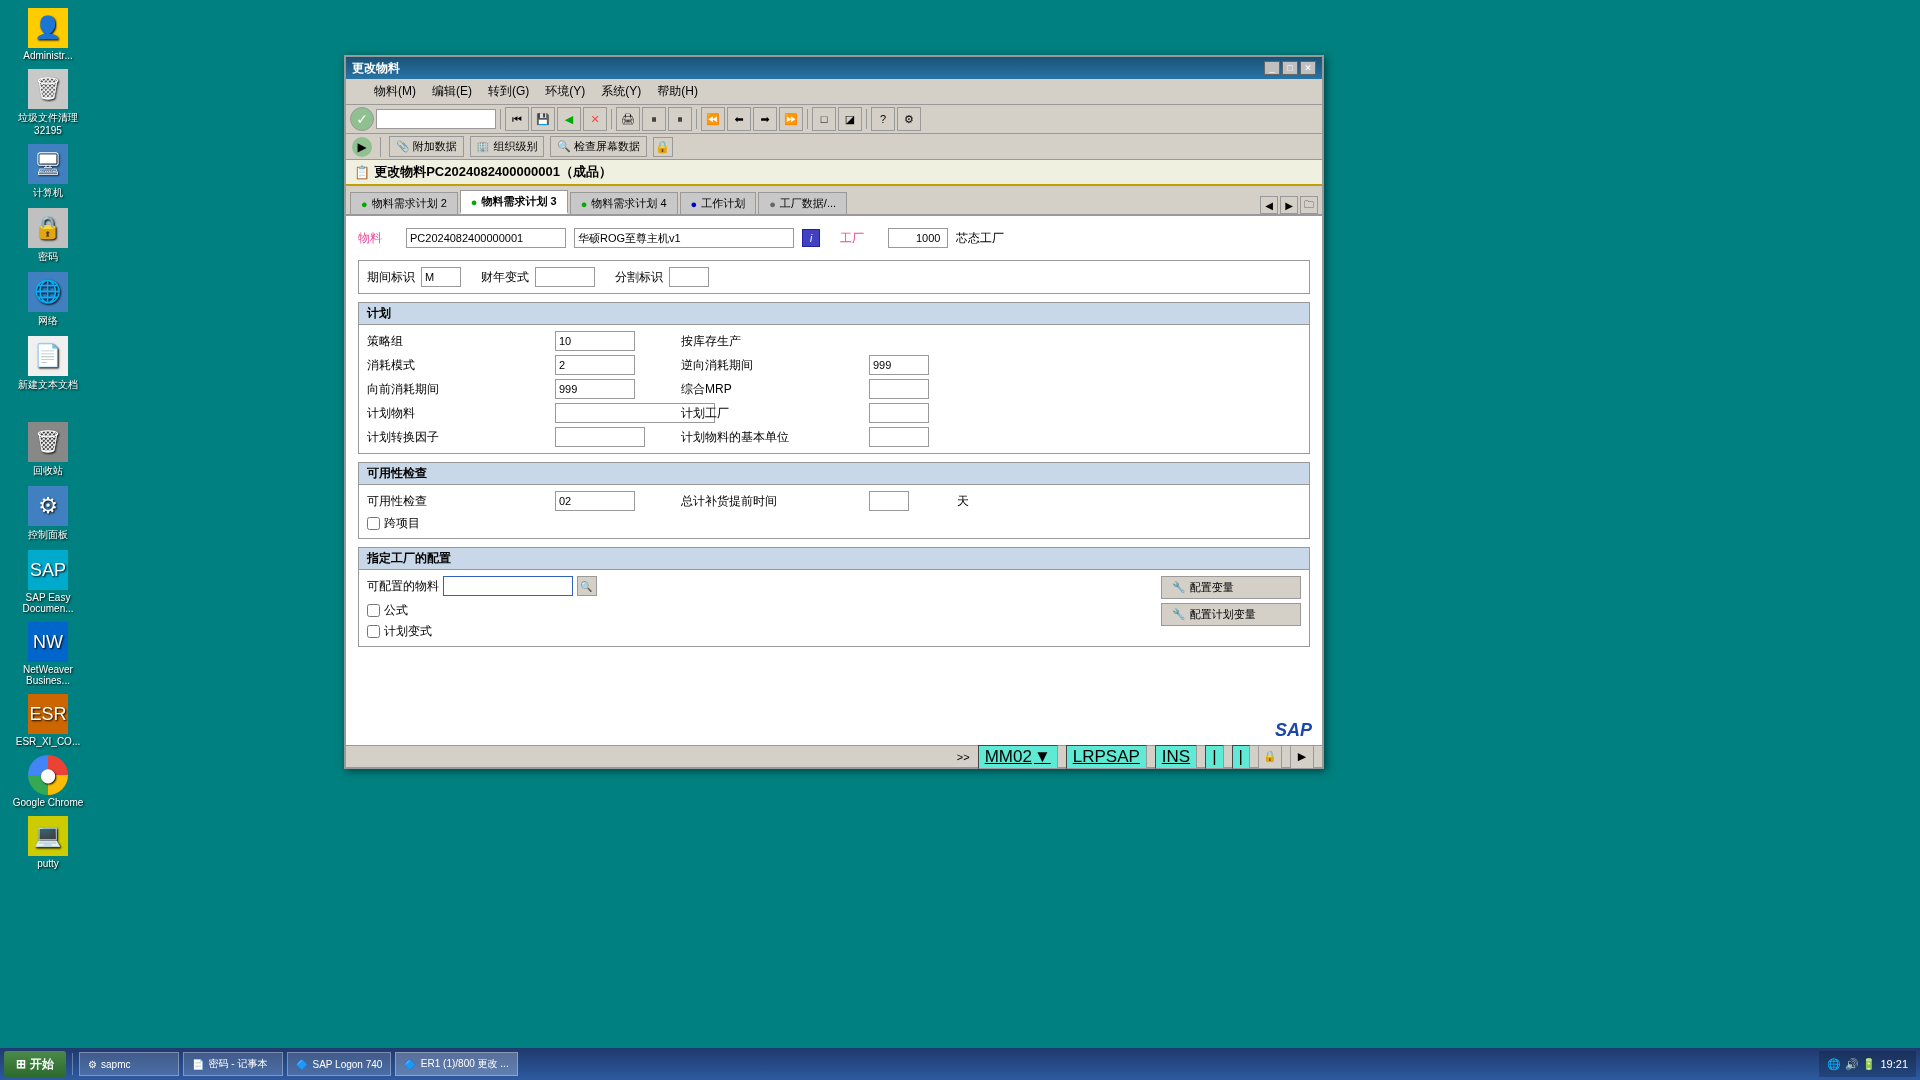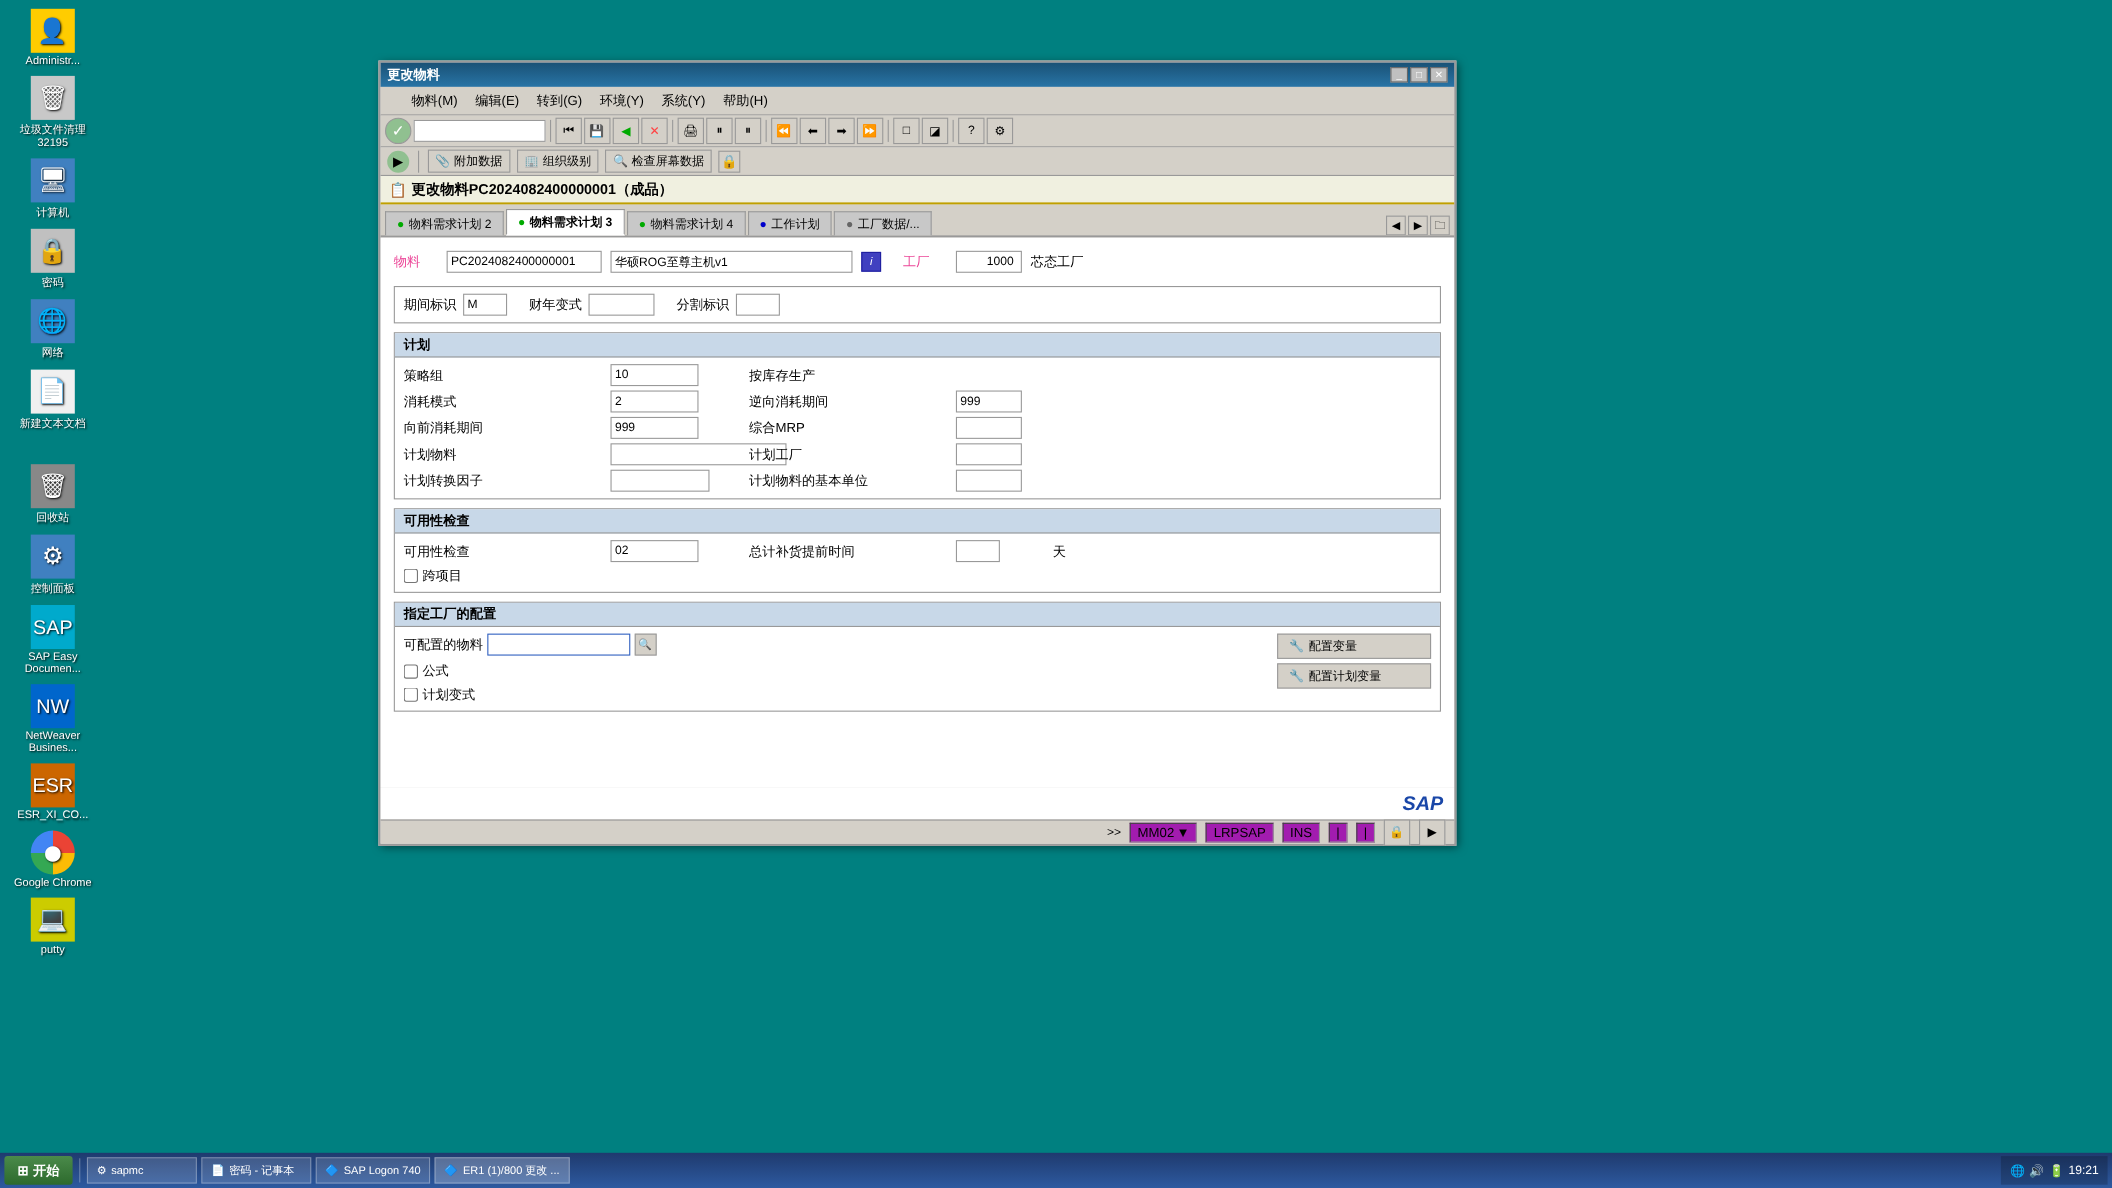--- a/index.html
+++ b/index.html
@@ -596,7 +596,7 @@
     <div class="form-header">
       <div class="form-field-row">
         <span class="form-label">物料</span>
-        <input type="text" class="form-input" style="width: 141px;" value="PC2024082400000001">
+        <input type="text" class="form-input" style="width: 160px;" value="PC2024082400000001">
         <input type="text" class="form-input form-input-large" value="华硕ROG至尊主机v1" style="">
         <div class="info-icon">i</div>
       </div>

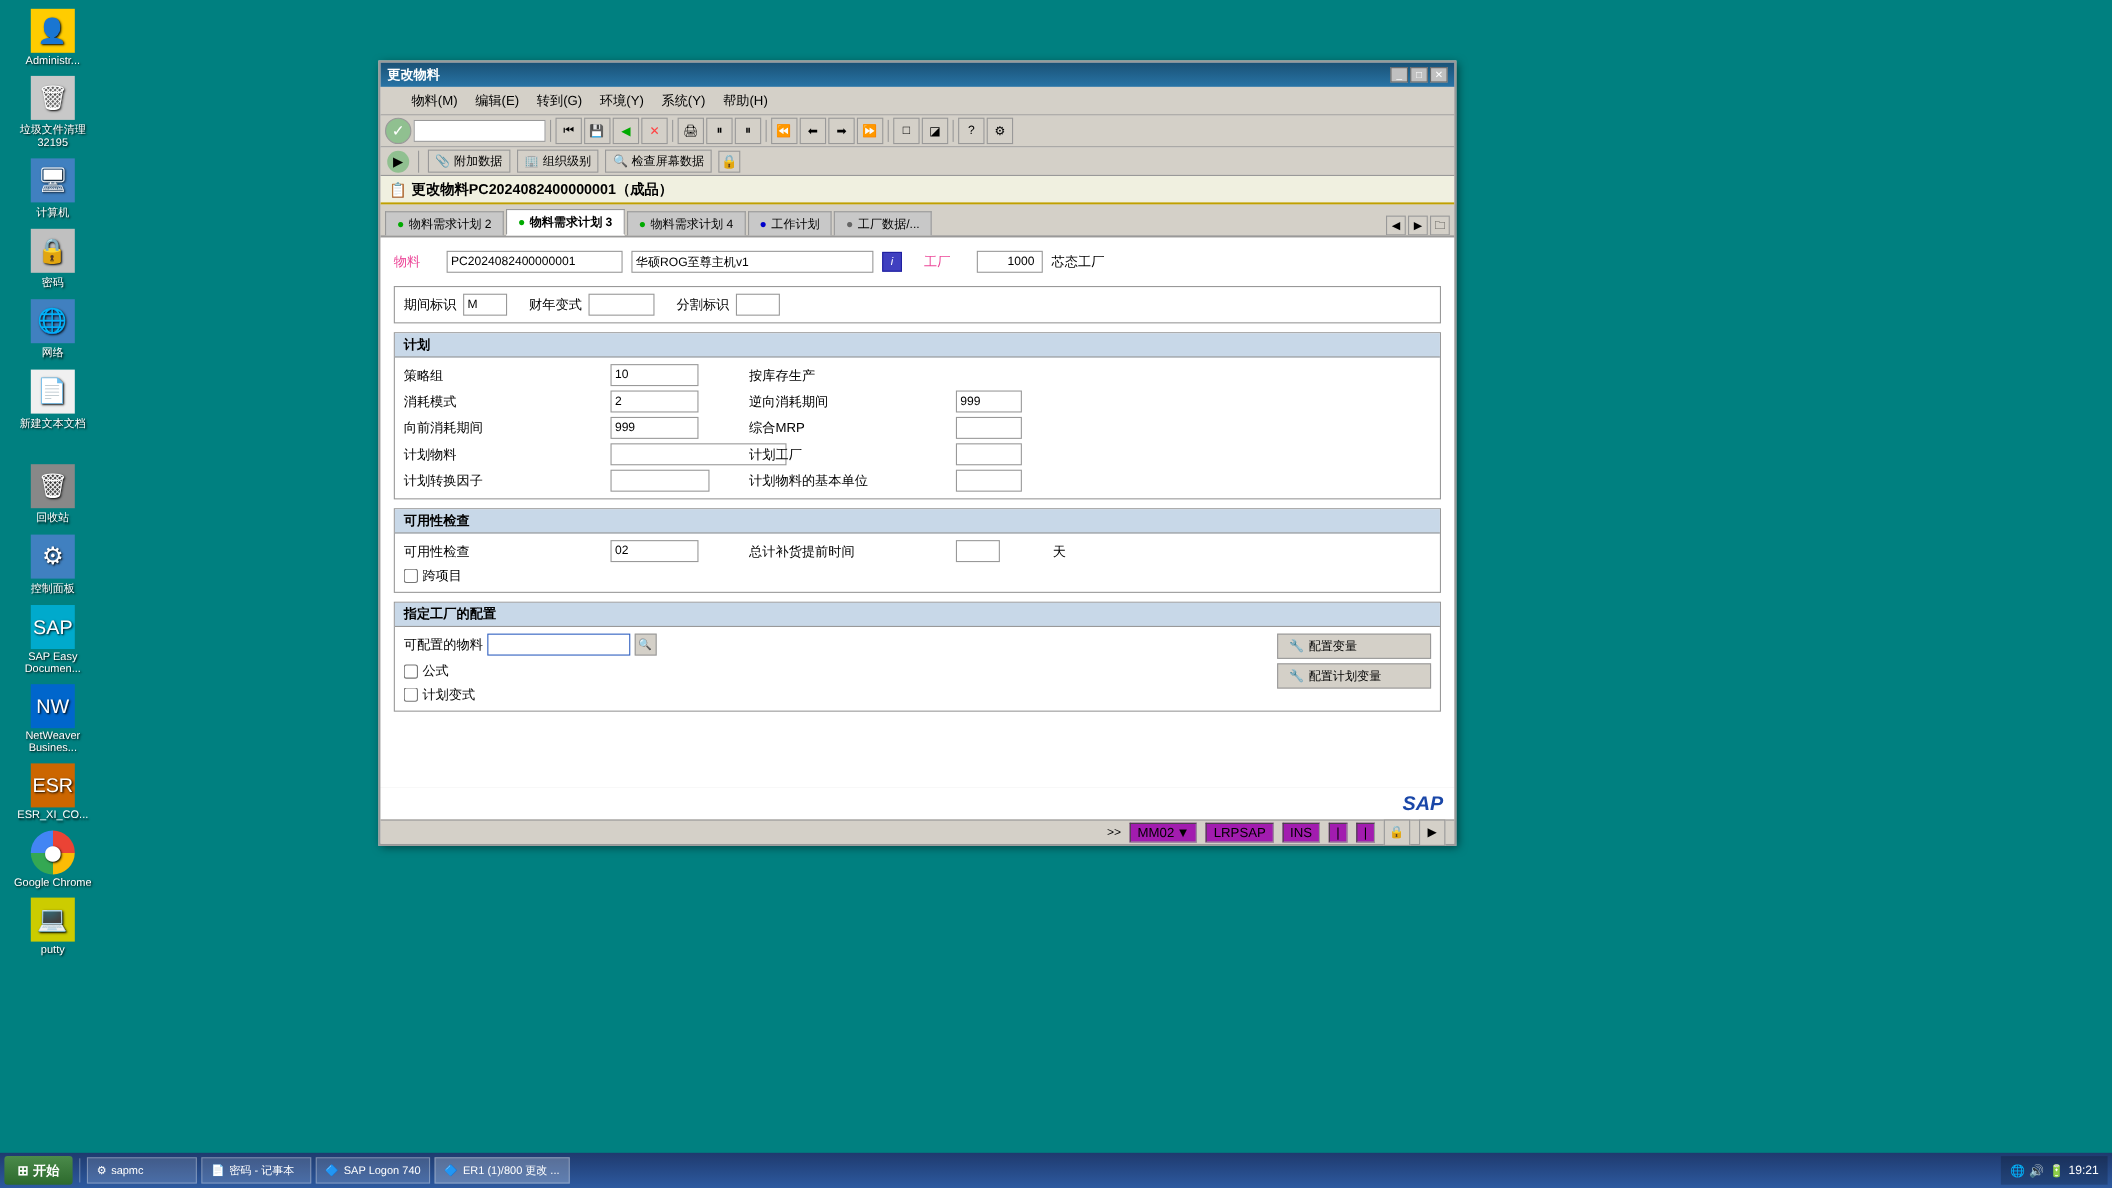--- a/index.html
+++ b/index.html
@@ -359,8 +359,9 @@
     .status-item {
       border: 1px inset #999;
       padding: 1px 6px;
-      font-size: 12px;
-      background: #a21caf;
+      font-size: 17px;
+      background: #5eead4;
+      text-decoration: underline;
     }
     .status-dropdown {
       display: flex;

